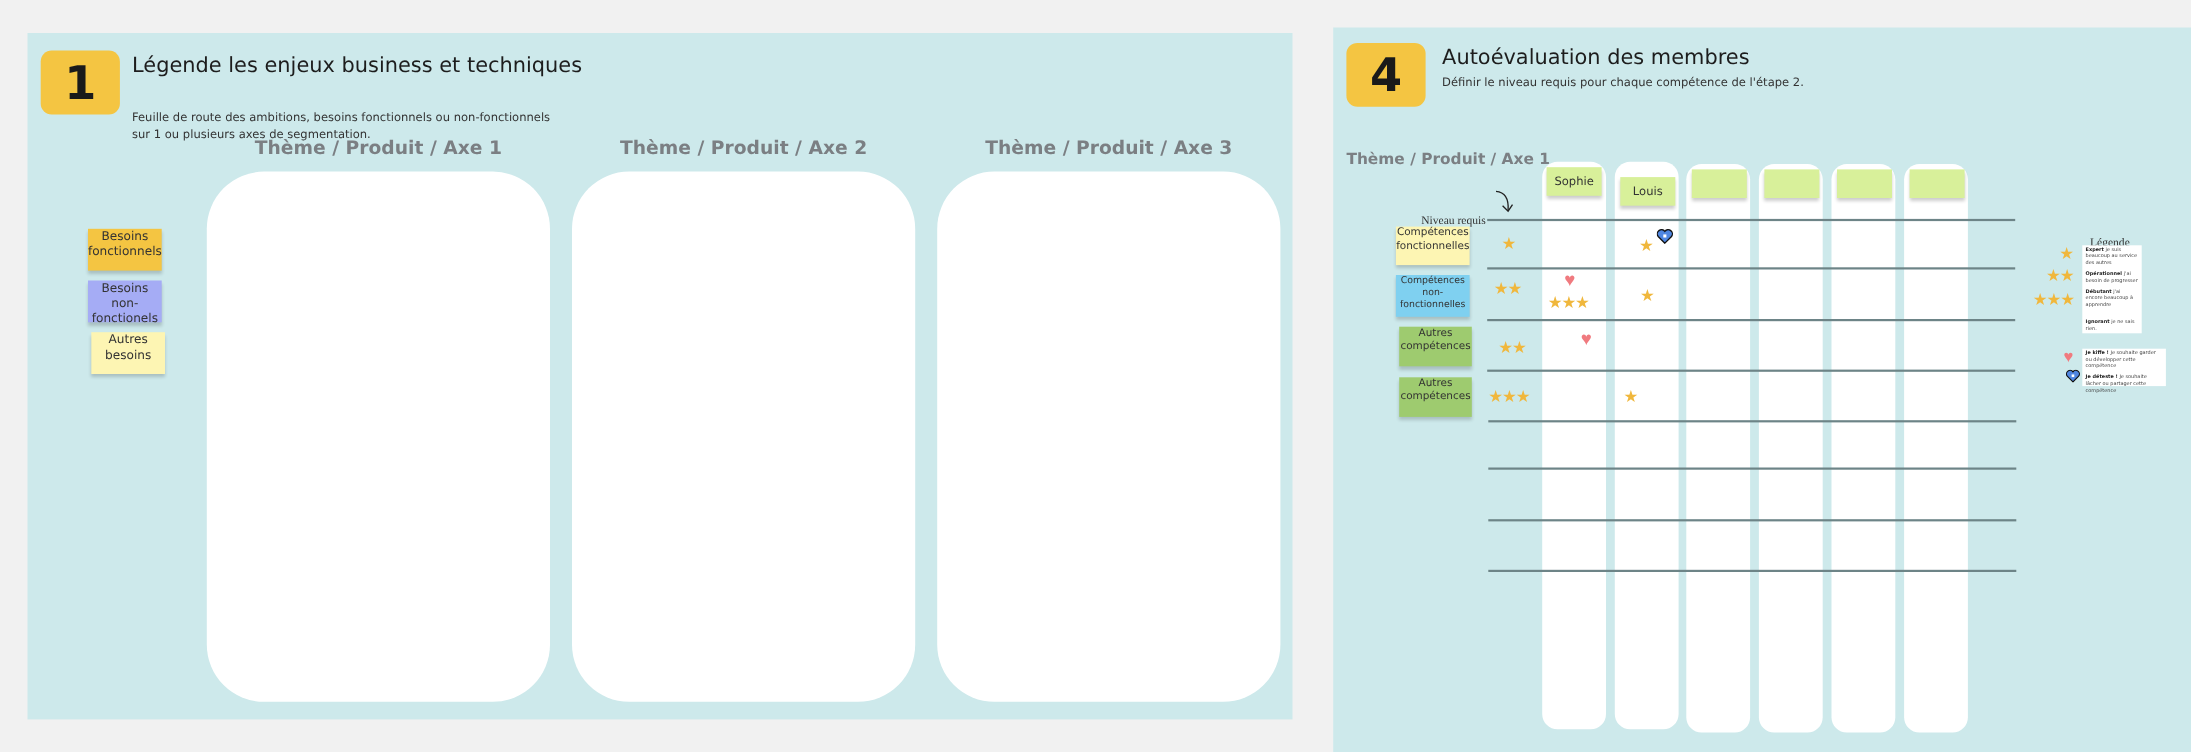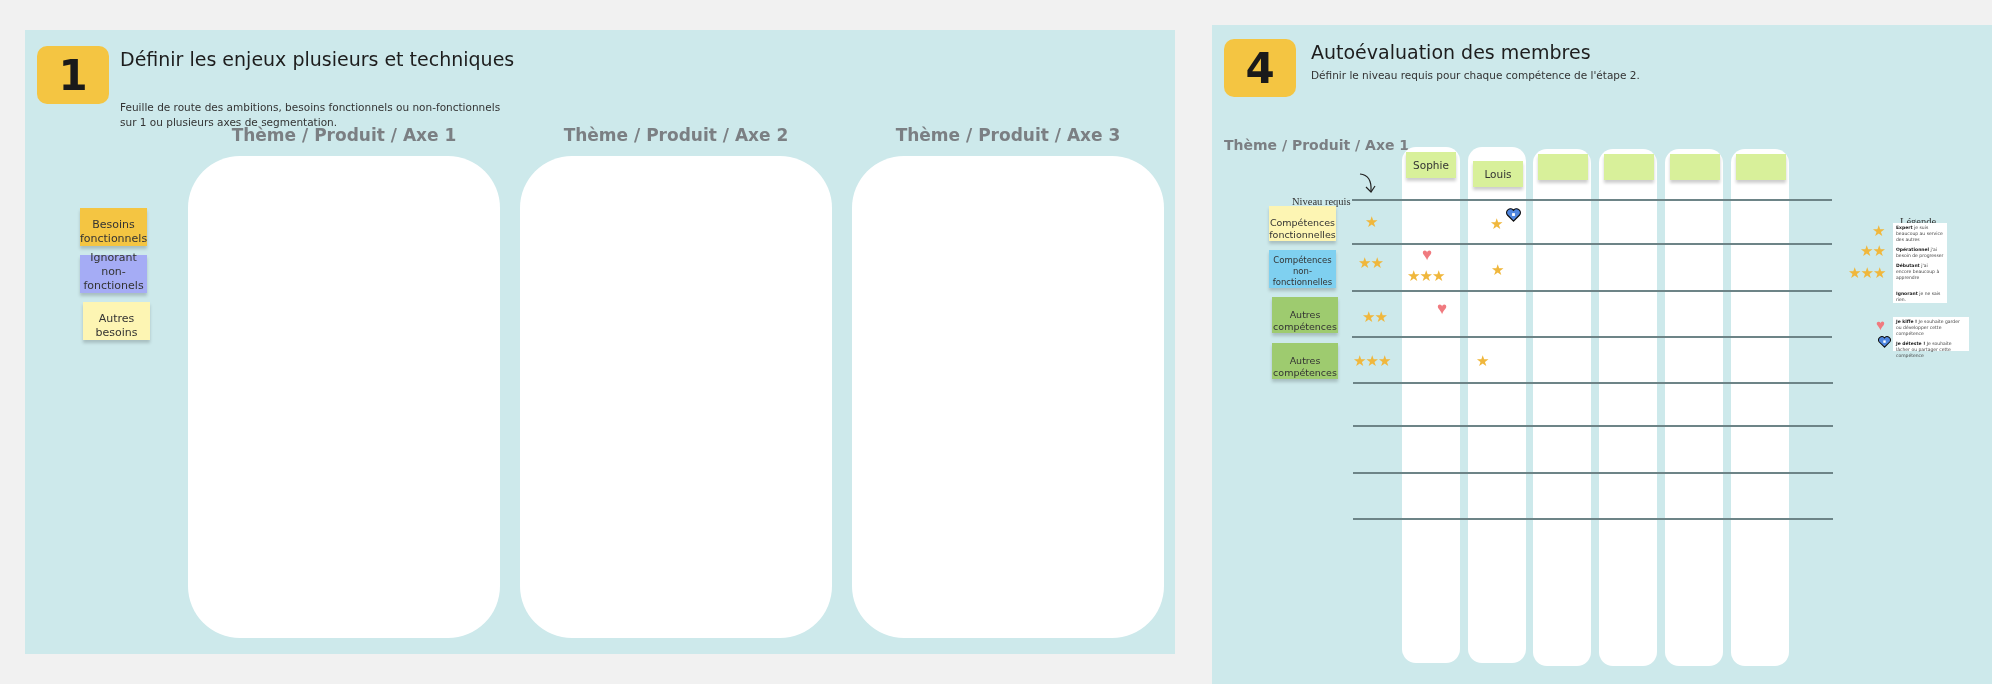--- a/index.html
+++ b/index.html
@@ -40,7 +40,7 @@
 
 <div class="frame" id="frame1">
   <div class="step-badge" style="left:12px;top:16px;">1</div>
-  <div class="step-title" style="left:95px;top:18px;">Définir les enjeux plusieurs et techniques</div>
+  <div class="step-title" style="left:95px;top:18px;">Légende les enjeux business et techniques</div>
   <div class="step-sub" style="left:95px;top:46px;margin-top:24px;">
     <div>Feuille de route des ambitions, besoins fonctionnels ou non-fonctionnels</div>
     <div>sur 1 ou plusieurs axes de segmentation.</div>

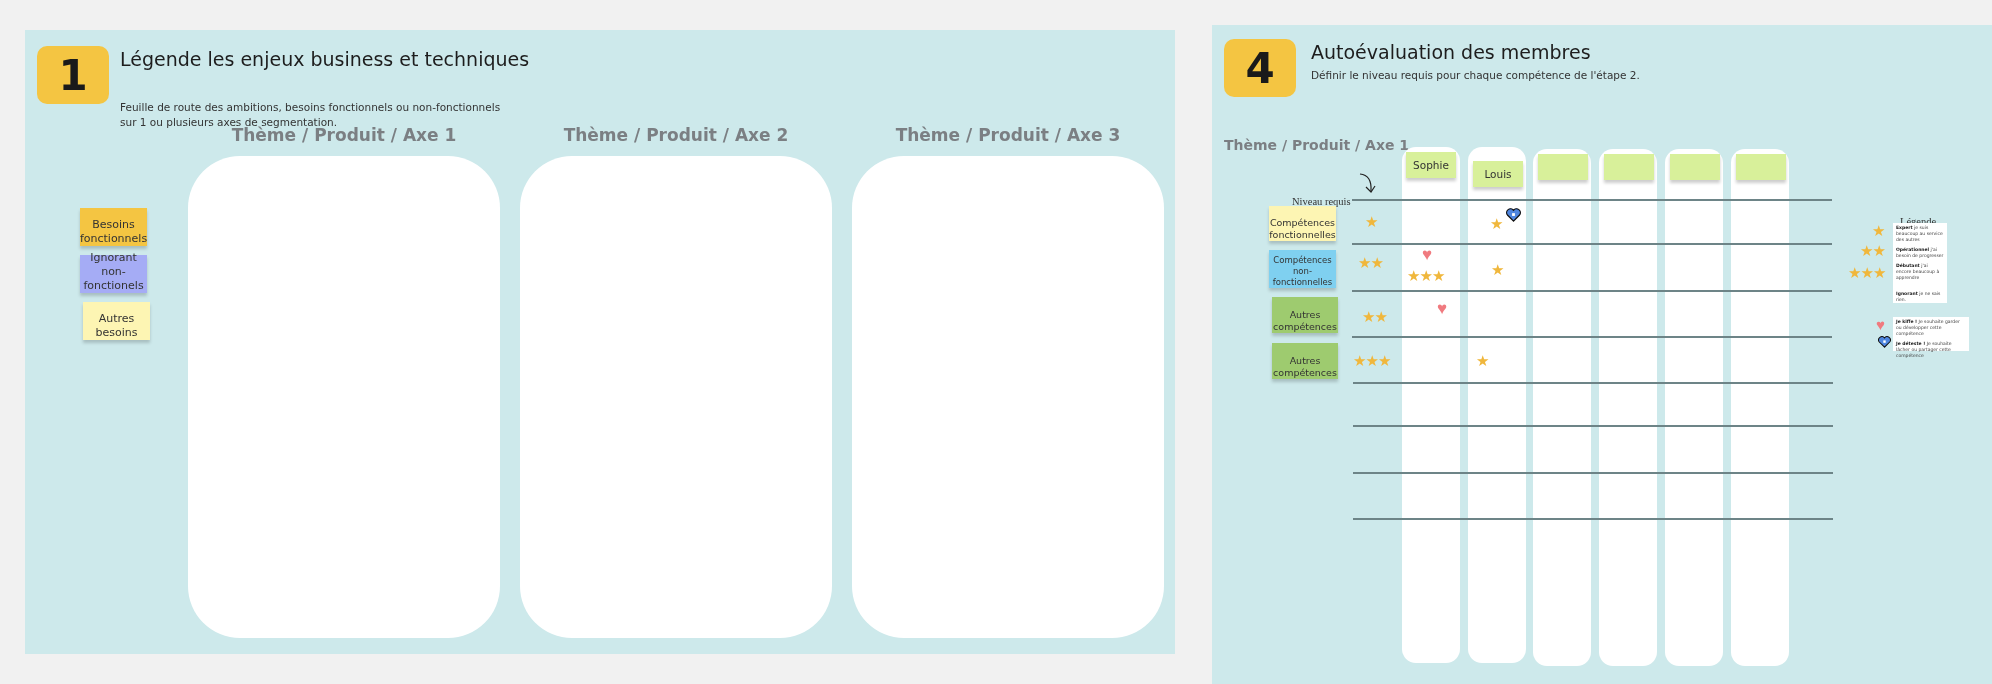--- a/index.html
+++ b/index.html
@@ -20,7 +20,7 @@
   .axis-card { position: absolute; background: #fff; border-radius: 52px; width: 312px; height: 482px; }
 
   .legend-label { position: absolute; font-size: 11px; color: #333; font-family: Liberation Serif, serif; margin-top: 26px; }
-  .sticky { position: absolute; display: flex; align-items: flex-end; justify-content: center; text-align: center;
+  .sticky { position: absolute; display: flex; align-items: flex-start; justify-content: center; text-align: center;
     font-size: 11px; line-height: 14px; color: #333; box-shadow: 0 3px 3px rgba(0,0,0,0.18); font-family: "DejaVu Sans", sans-serif; }
 
   .member-col { position: absolute; background: #fff; border-radius: 14px; width: 58px; }

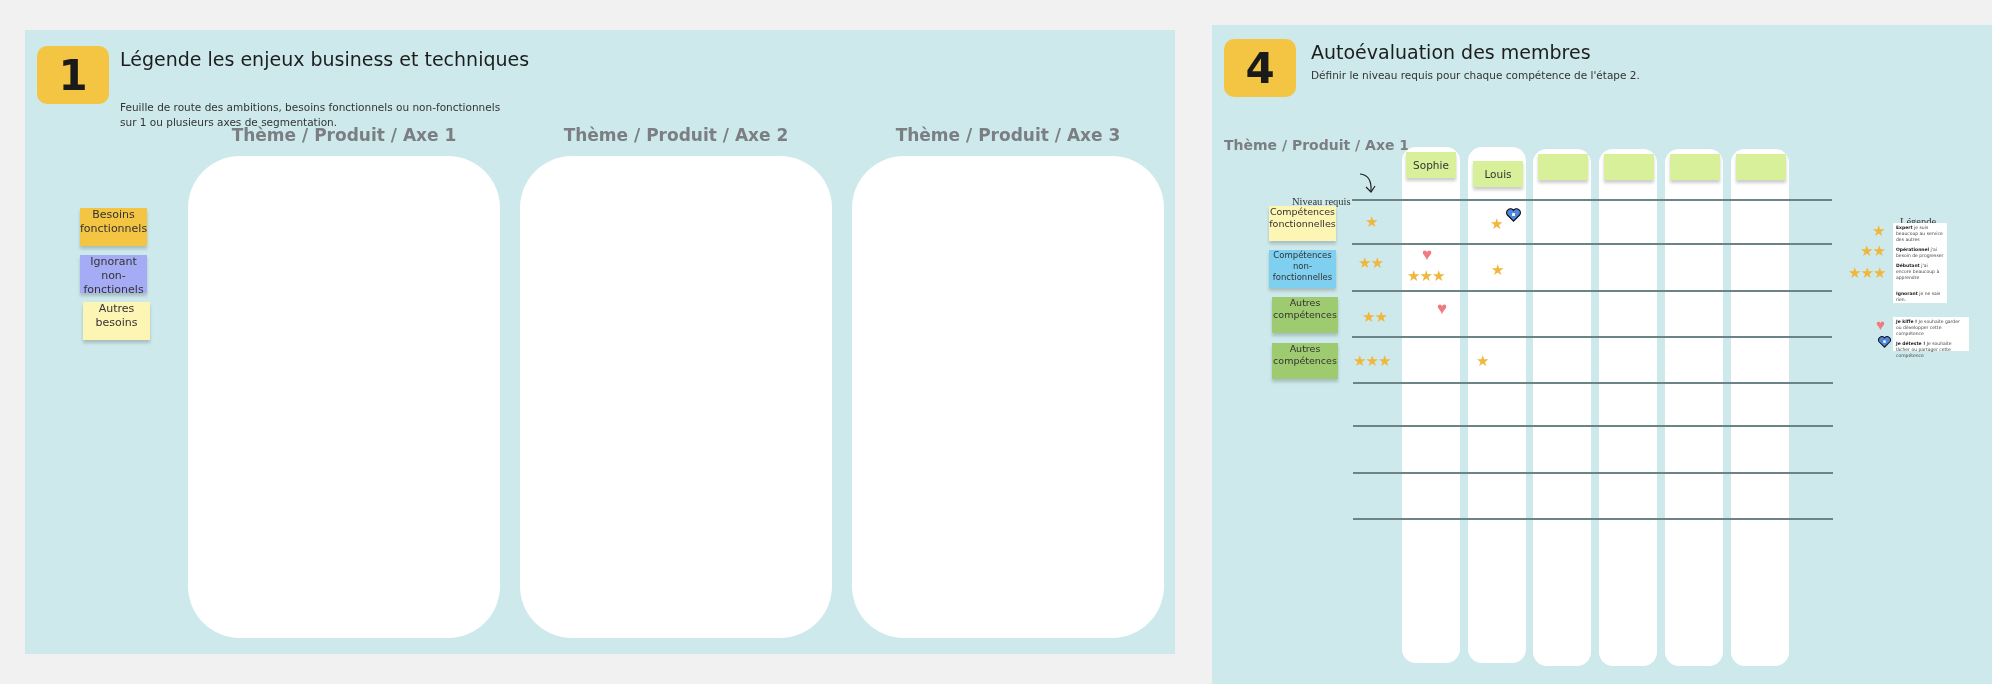--- a/index.html
+++ b/index.html
@@ -55,7 +55,7 @@
   </div>
   <div class="sticky" style="left:55px;top:225px;width:67px;height:38px;background:#a5acf5;">
     <div>
-        <div>Ignorant non-</div>
+        <div>Besoins non-</div>
         <div>fonctionels</div>
       </div>
   </div>

